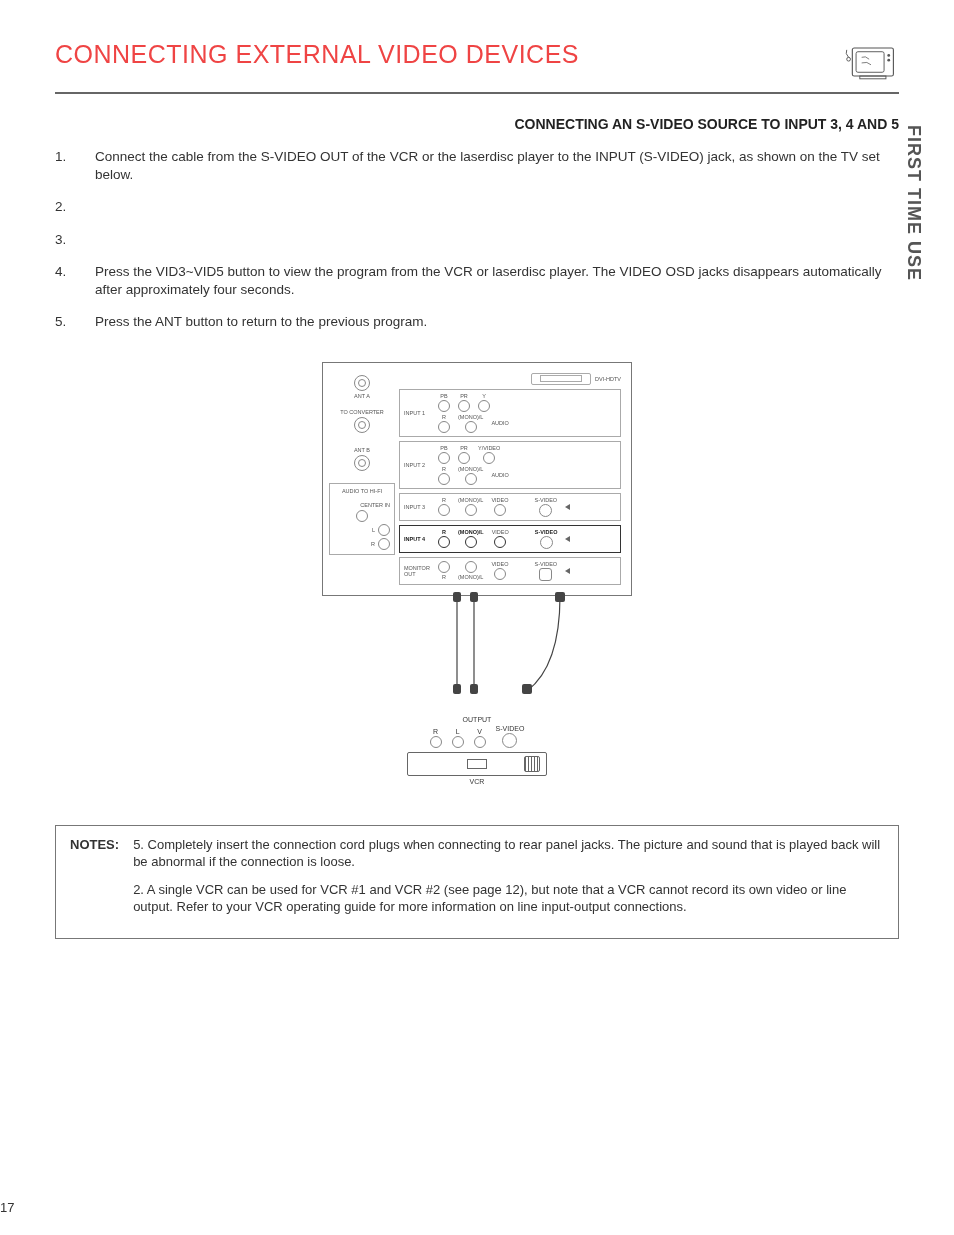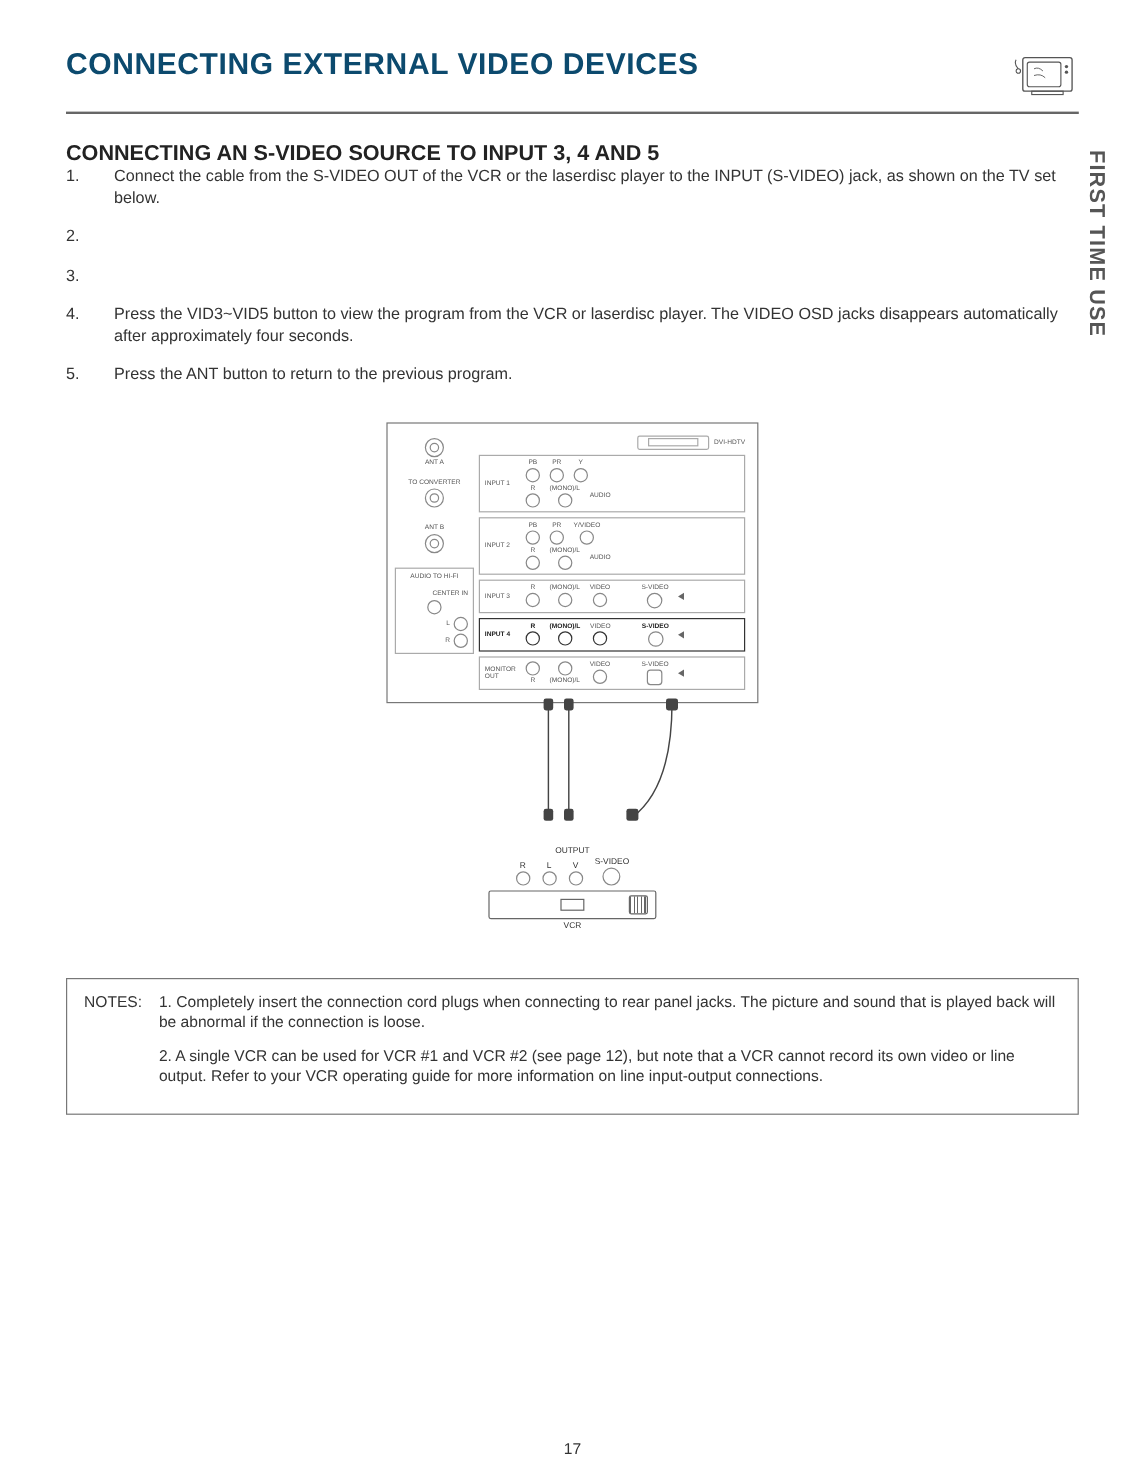--- a/index.html
+++ b/index.html
@@ -23,9 +23,9 @@
   }
   .title {
     font-size: 25px;
-    font-weight: bold;
+    font-weight: normal;
     letter-spacing: 0.5px;
-    color: #0c4a6e;
+    color: #ef4444;
   }
   .title-underline {
     border-bottom: 2px solid #666;

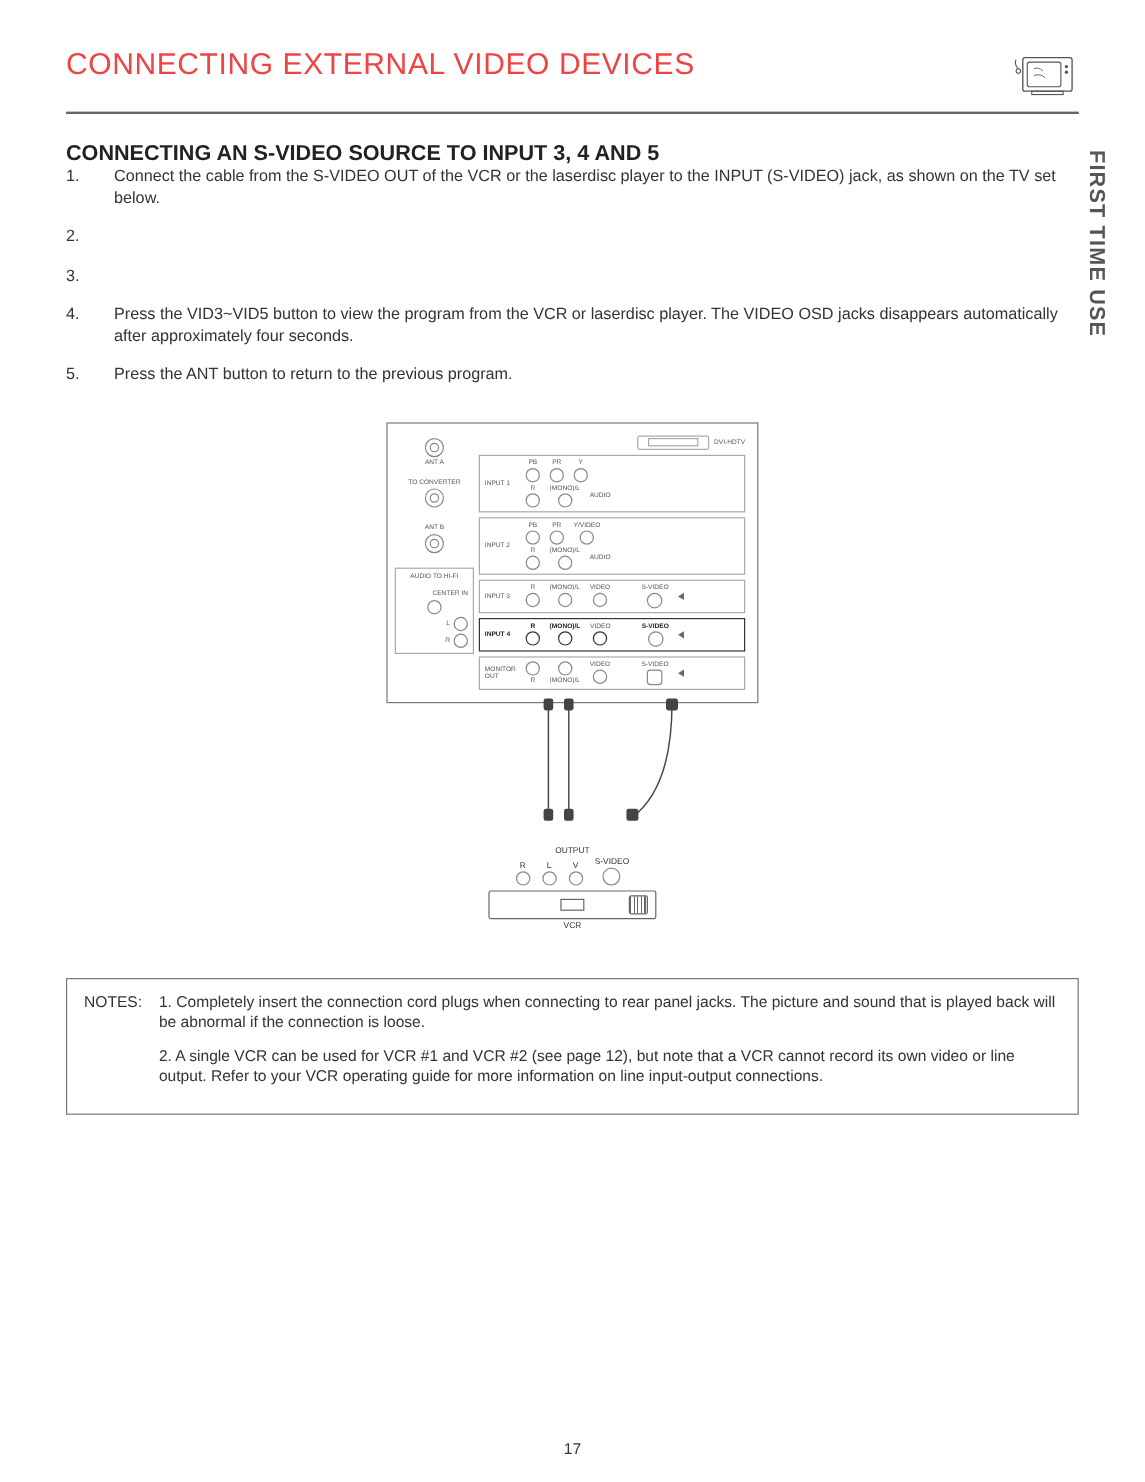--- a/index.html
+++ b/index.html
@@ -44,10 +44,11 @@
     color: #555;
   }
   .section-title {
-    font-size: 18px;
+    font-size: 14px;
     font-weight: bold;
-    margin-bottom: 0;
+    margin-bottom: 16px;
     color: #222;
+    text-align: right;
   }
   ol.steps {
     list-style: none;

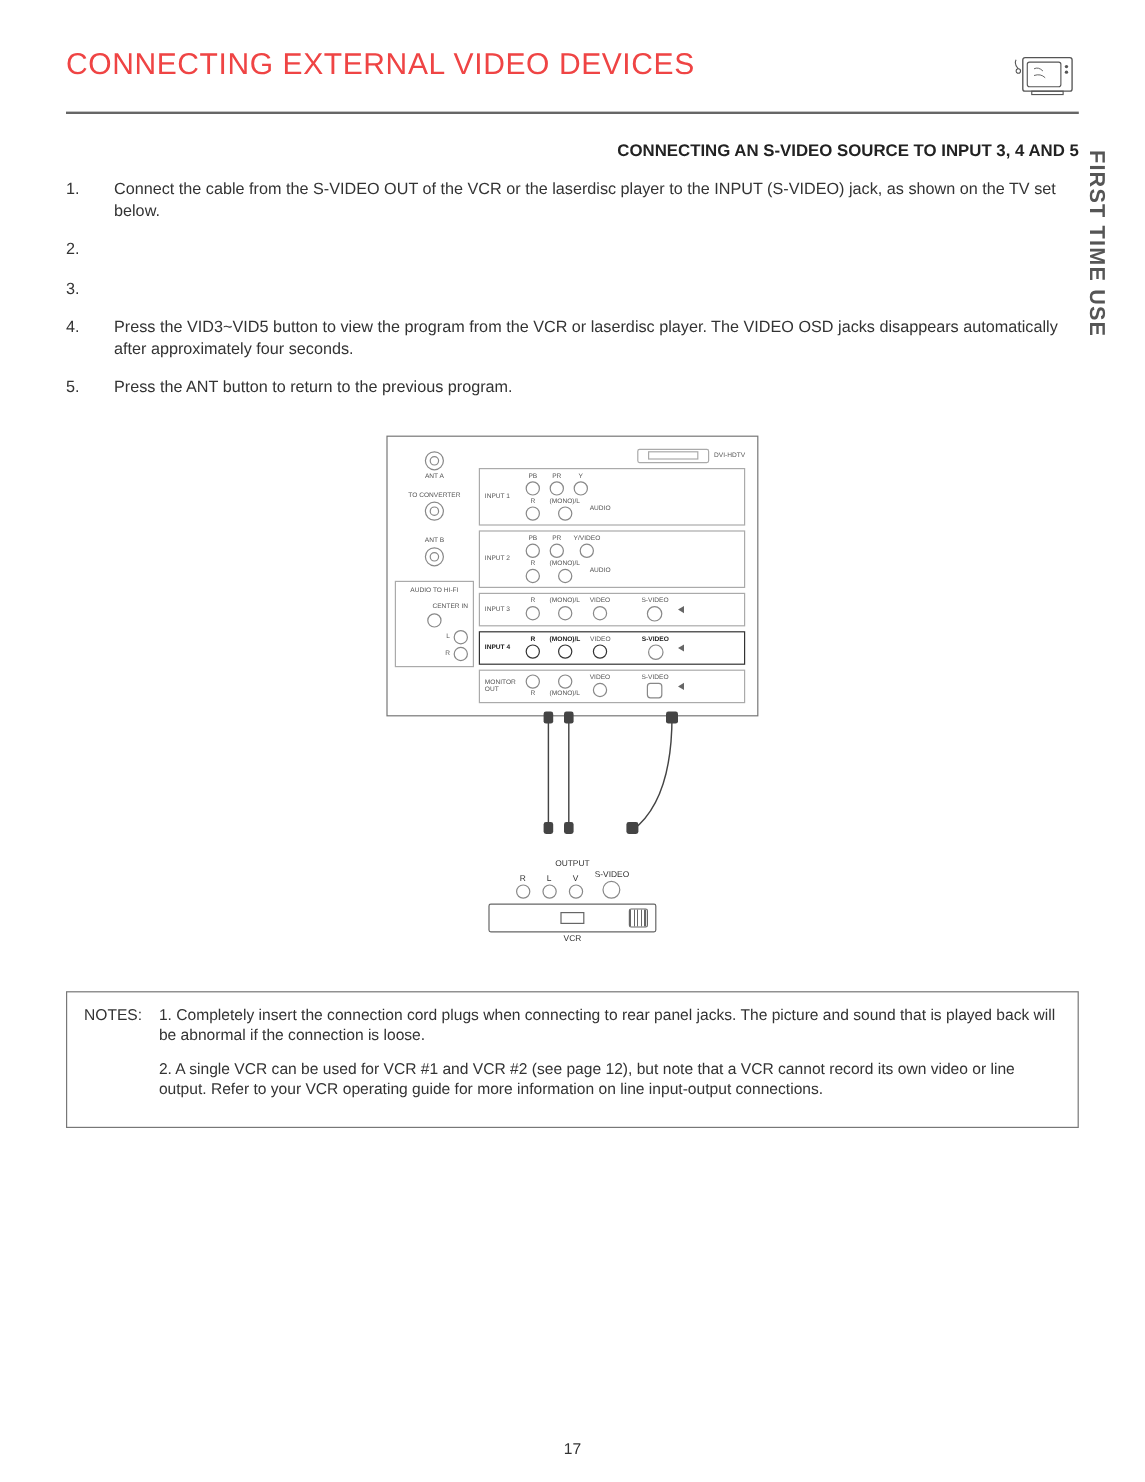--- a/index.html
+++ b/index.html
@@ -79,7 +79,7 @@
     display: flex;
     gap: 14px;
   }
-  .notes-box .label { font-weight: normal; flex-shrink: 0; }
+  .notes-box .label { font-weight: bold; flex-shrink: 0; }
   .notes-box .items > div { margin-bottom: 10px; }
   .notes-box .items > div:last-child { margin-bottom: 12px; }
   .page-num {

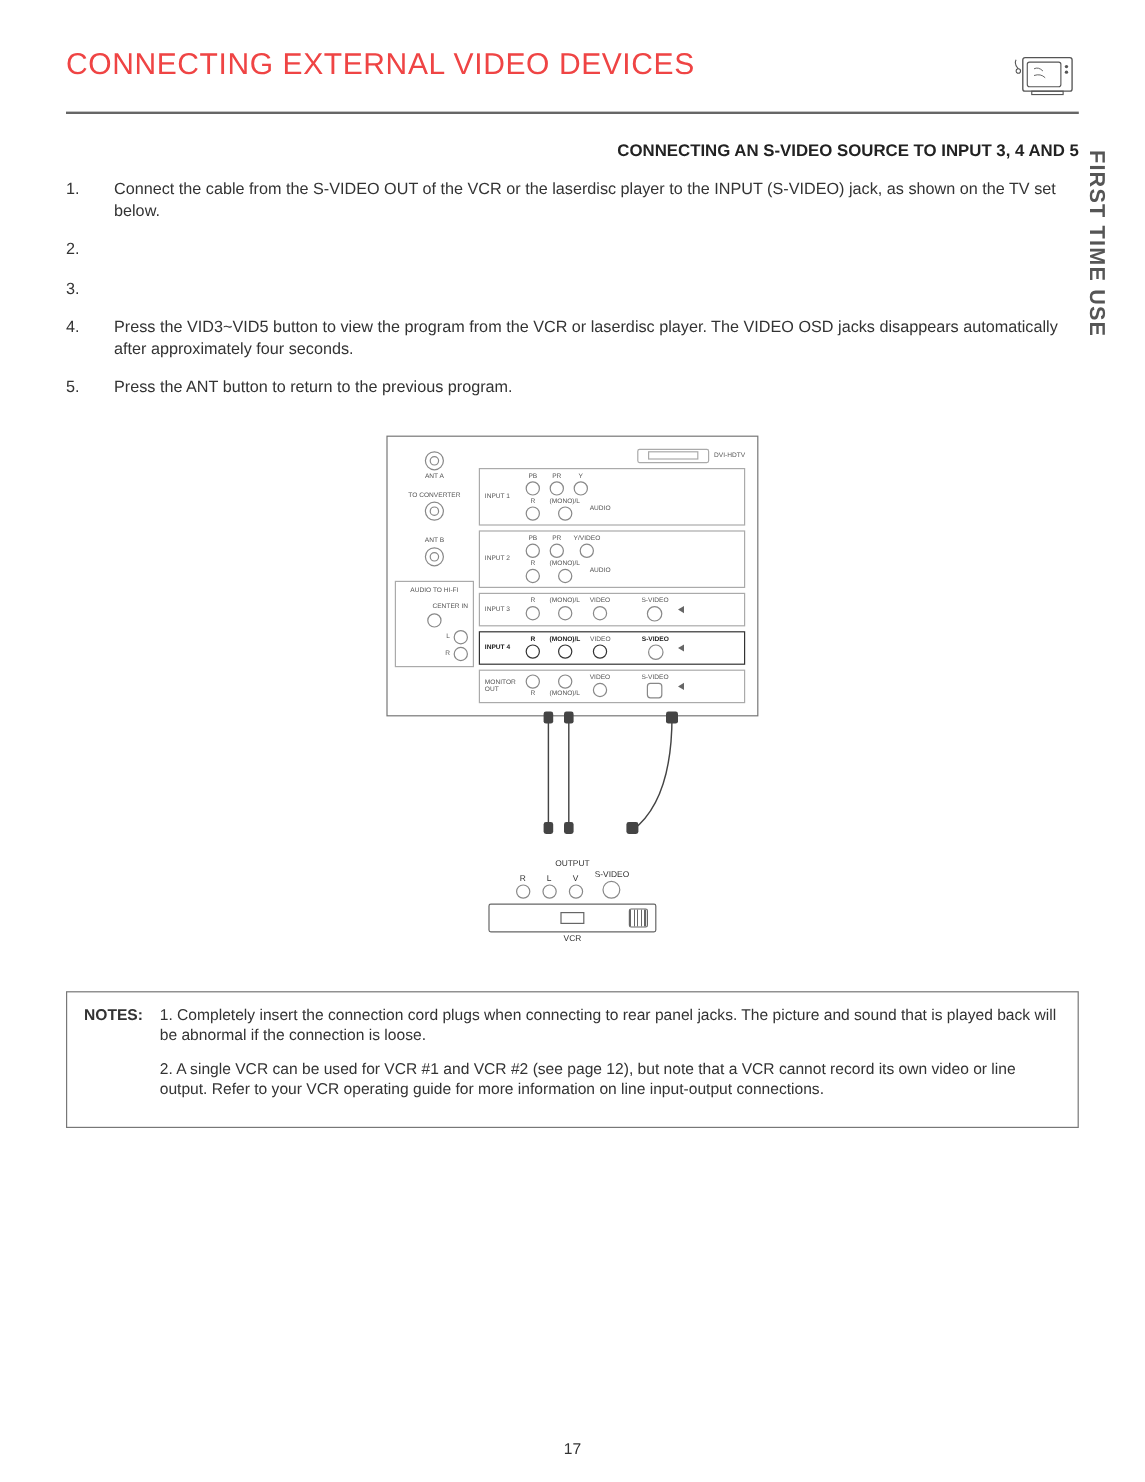--- a/index.html
+++ b/index.html
@@ -400,7 +400,7 @@
   <div class="notes-box">
     <div class="label">NOTES:</div>
     <div class="items">
-      <div>1.   Completely insert the connection cord plugs when connecting to rear panel jacks.  The picture and sound that is played back will be abnormal if the connection is loose.</div>
+      <div>5.   Completely insert the connection cord plugs when connecting to rear panel jacks.  The picture and sound that is played back will be abnormal if the connection is loose.</div>
       <div>2.   A single VCR can be used for VCR #1 and VCR #2 (see page 12), but note that a VCR cannot record its own video or line output.  Refer to your VCR operating guide for more information on line input-output connections.</div>
     </div>
   </div>

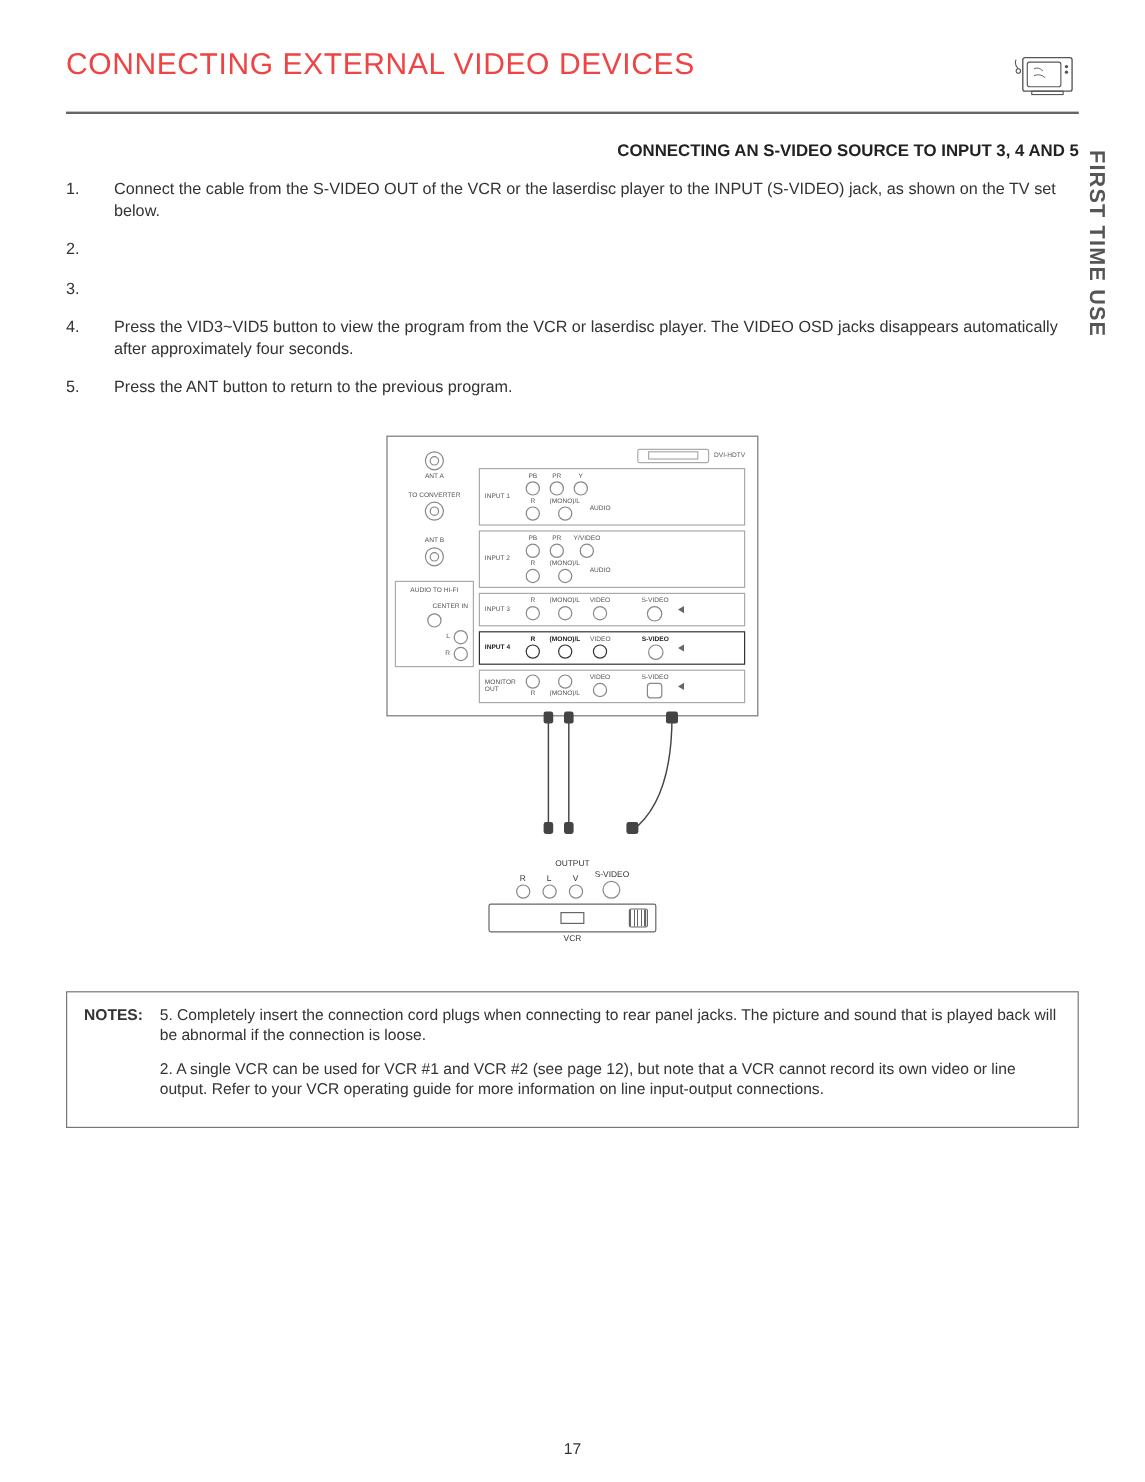--- a/index.html
+++ b/index.html
@@ -86,7 +86,7 @@
     position: absolute;
     bottom: 20px;
     left: 0; right: 0;
-    text-align: center;
+    text-align: left;
     font-size: 13px;
   }
   

